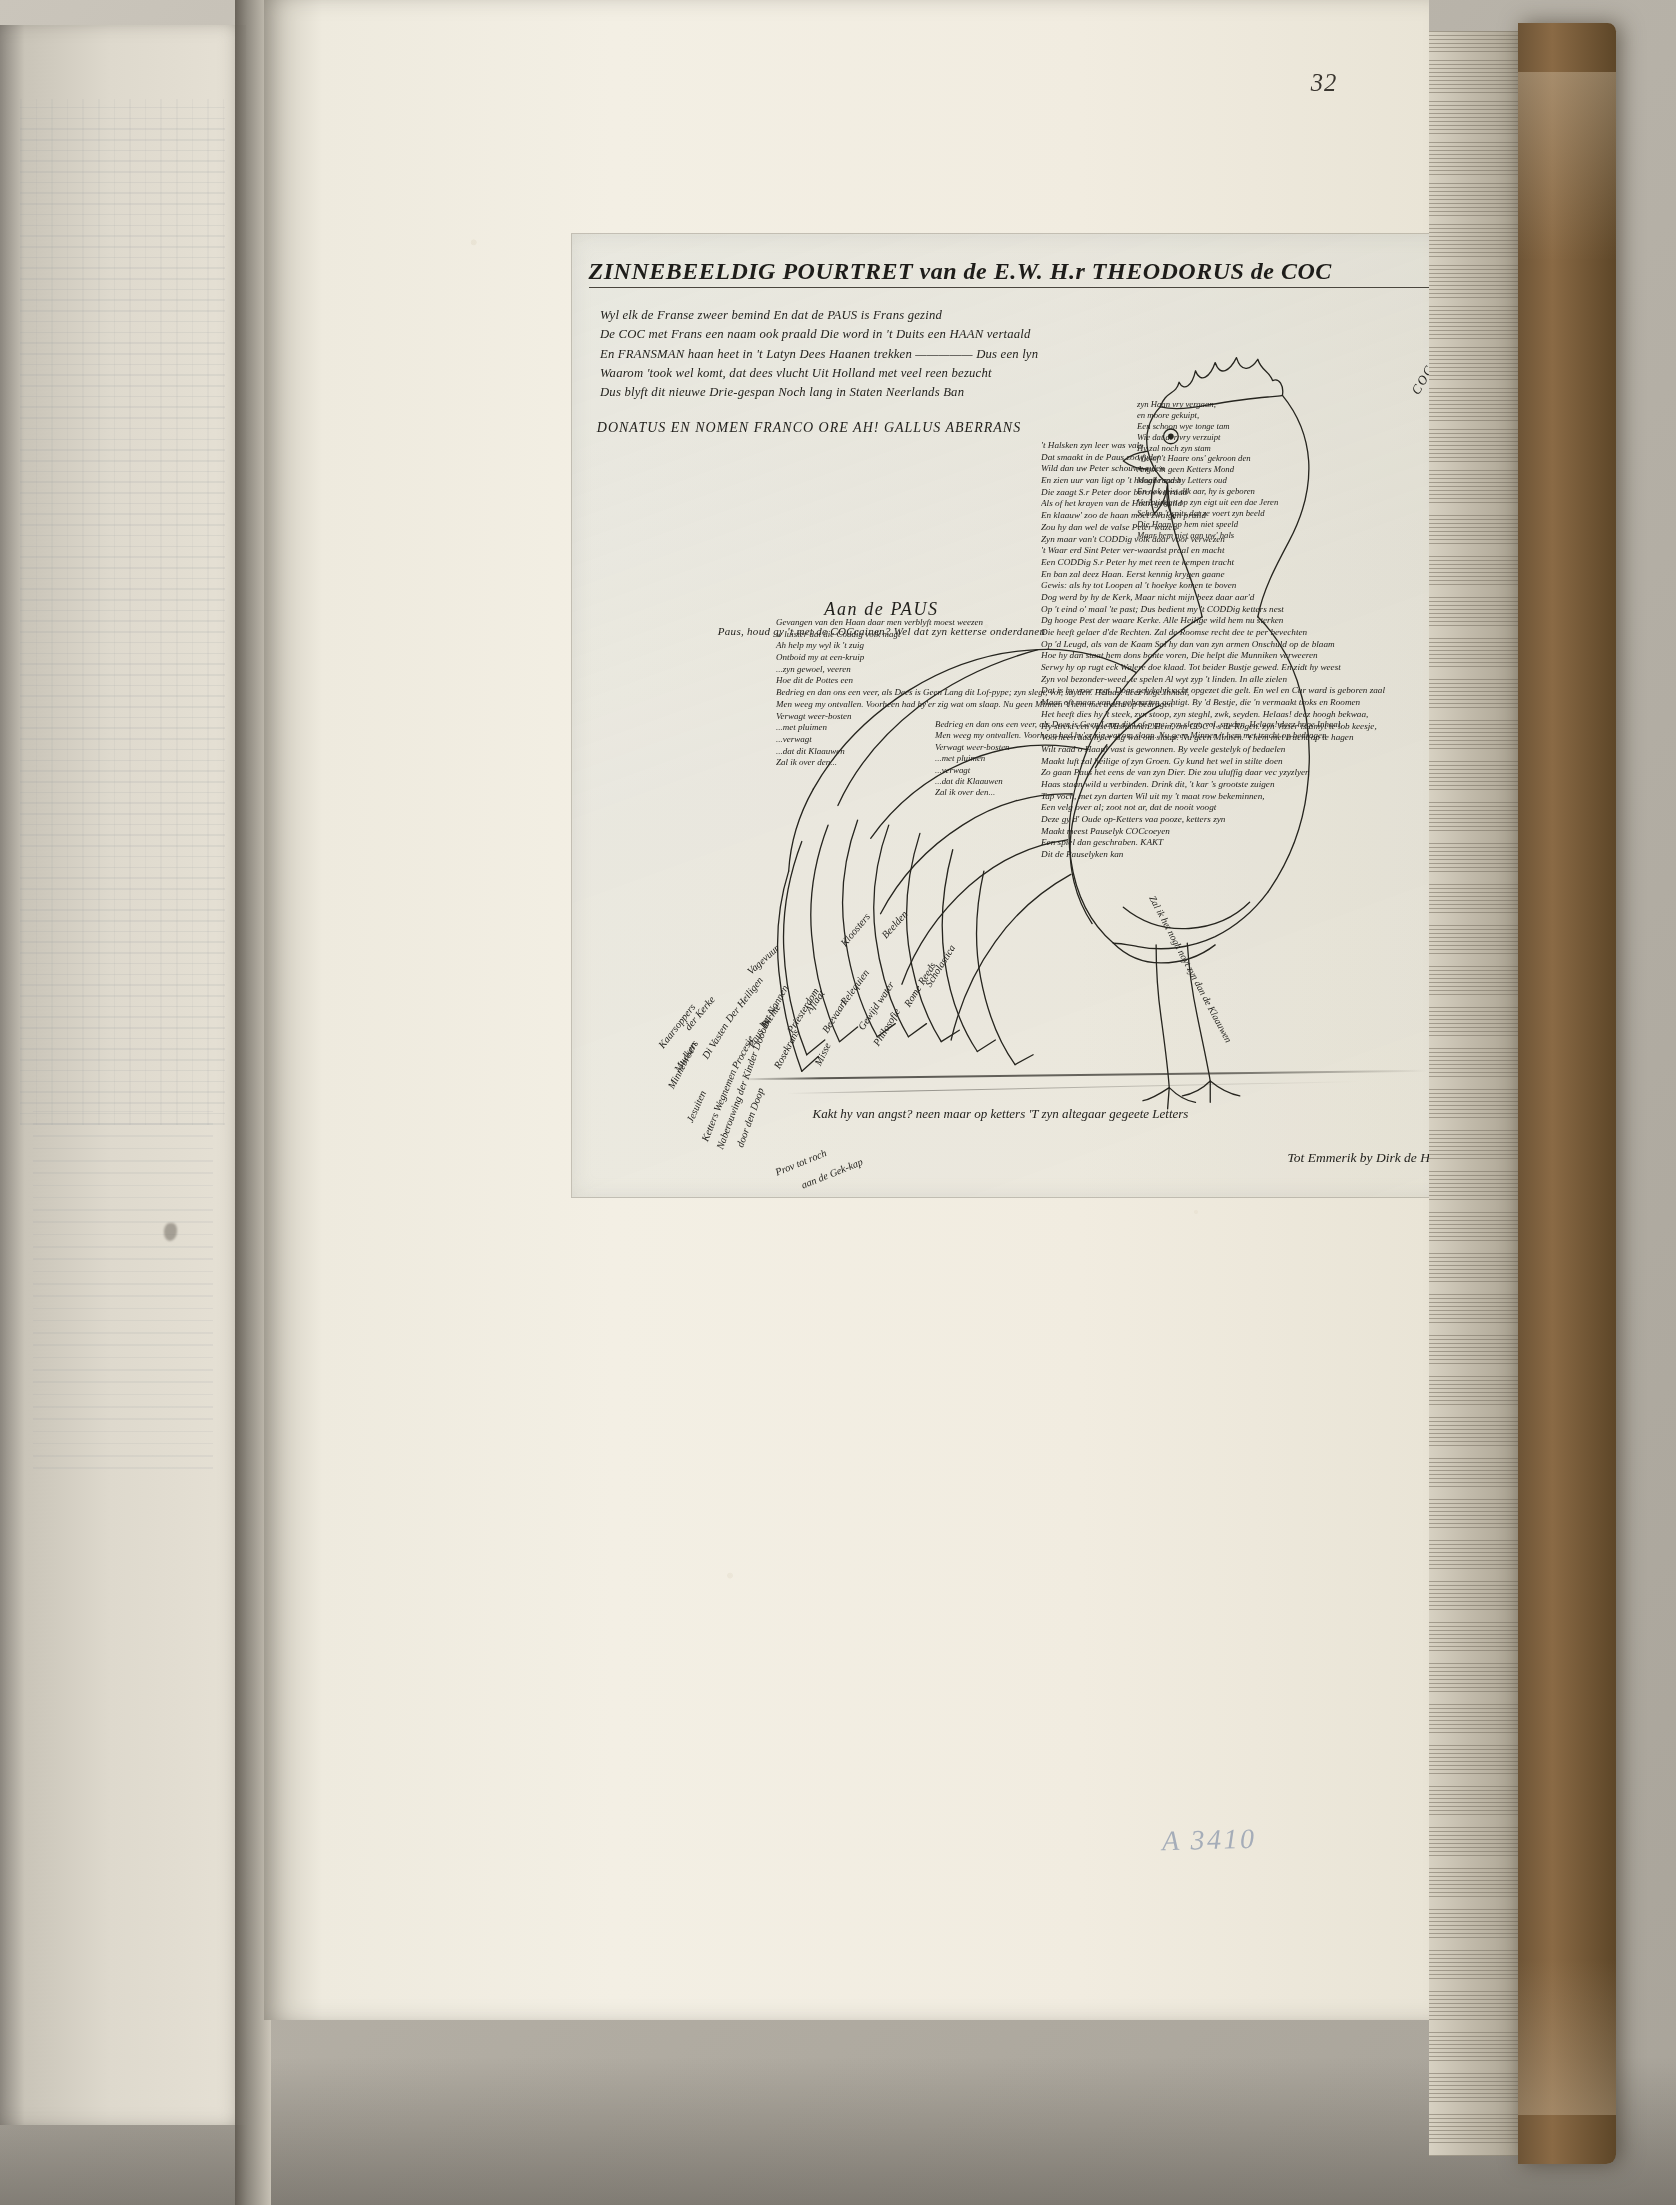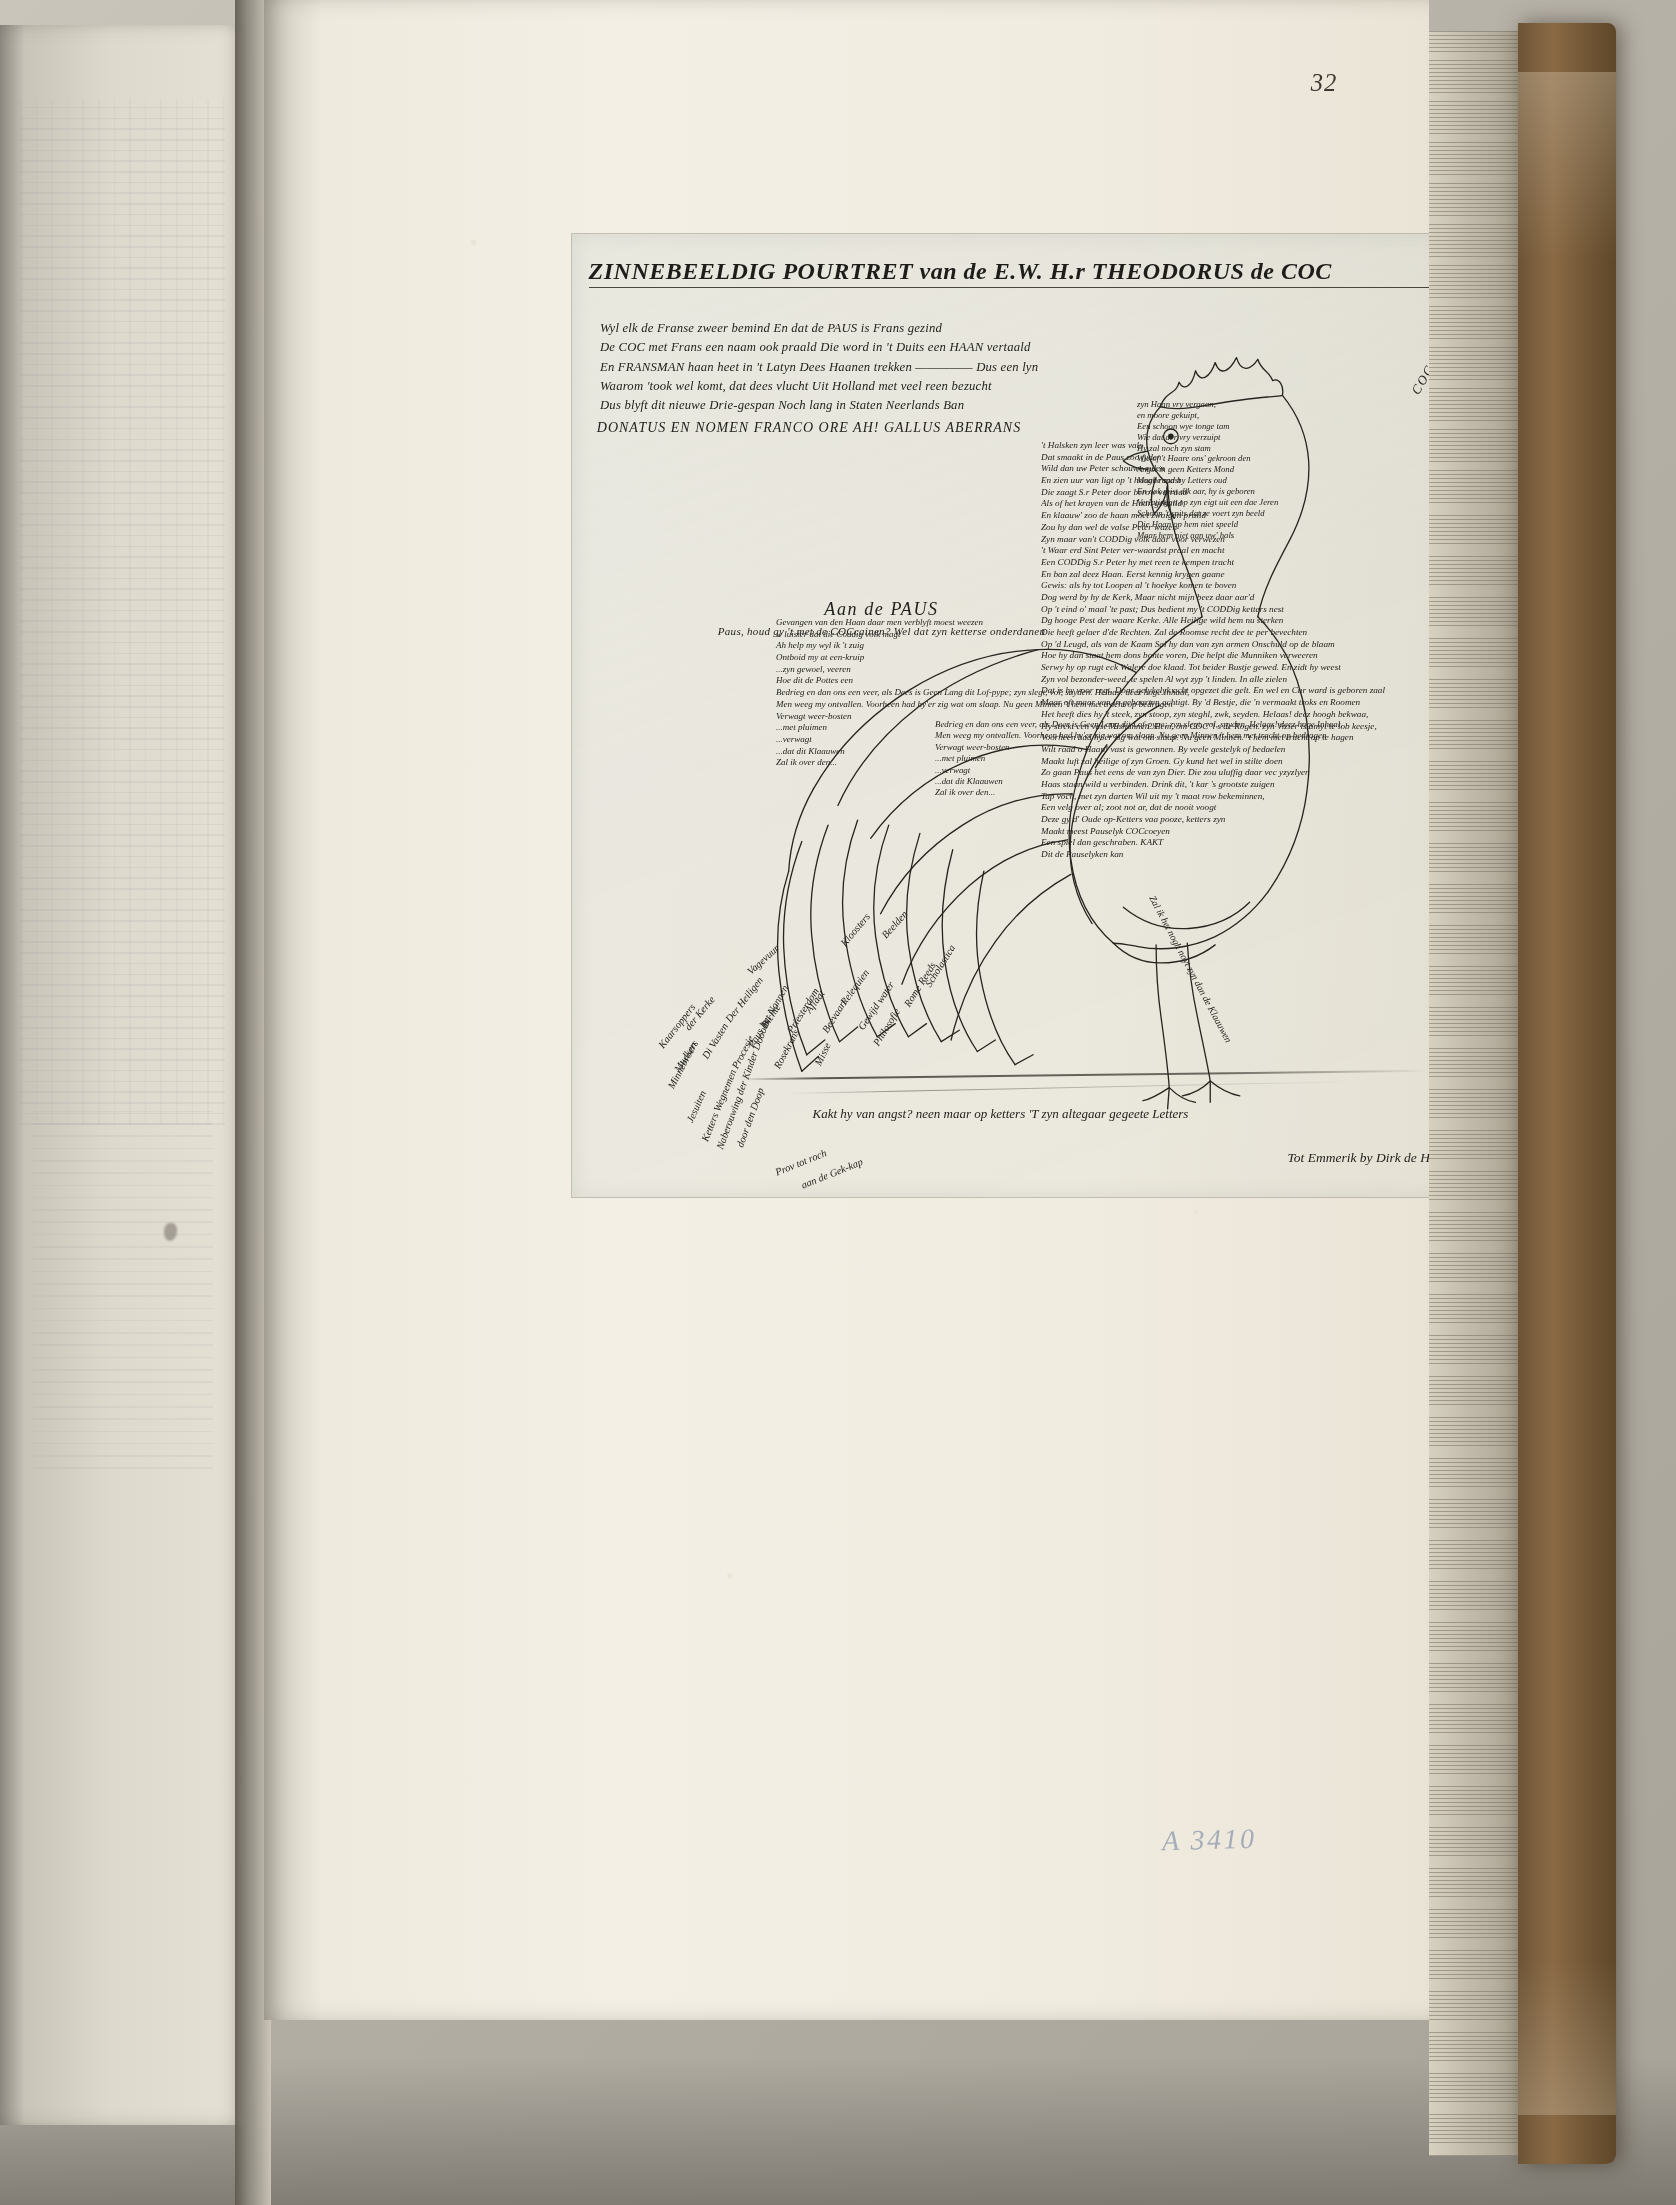--- a/index.html
+++ b/index.html
@@ -105,7 +105,7 @@
   #plate-no{position:absolute;right:13px;top:43px;font-size:18px;font-style:italic;color:#26241f;}
 
   #verse{
-    position:absolute;left:18px;top:73px;width:574px;
+    position:absolute;left:18px;top:60px;width:574px;
     font-family:"Liberation Serif",serif;font-style:italic;font-size:12.7px;
     line-height:1.52;color:#23221e;letter-spacing:0.2px;
   }

